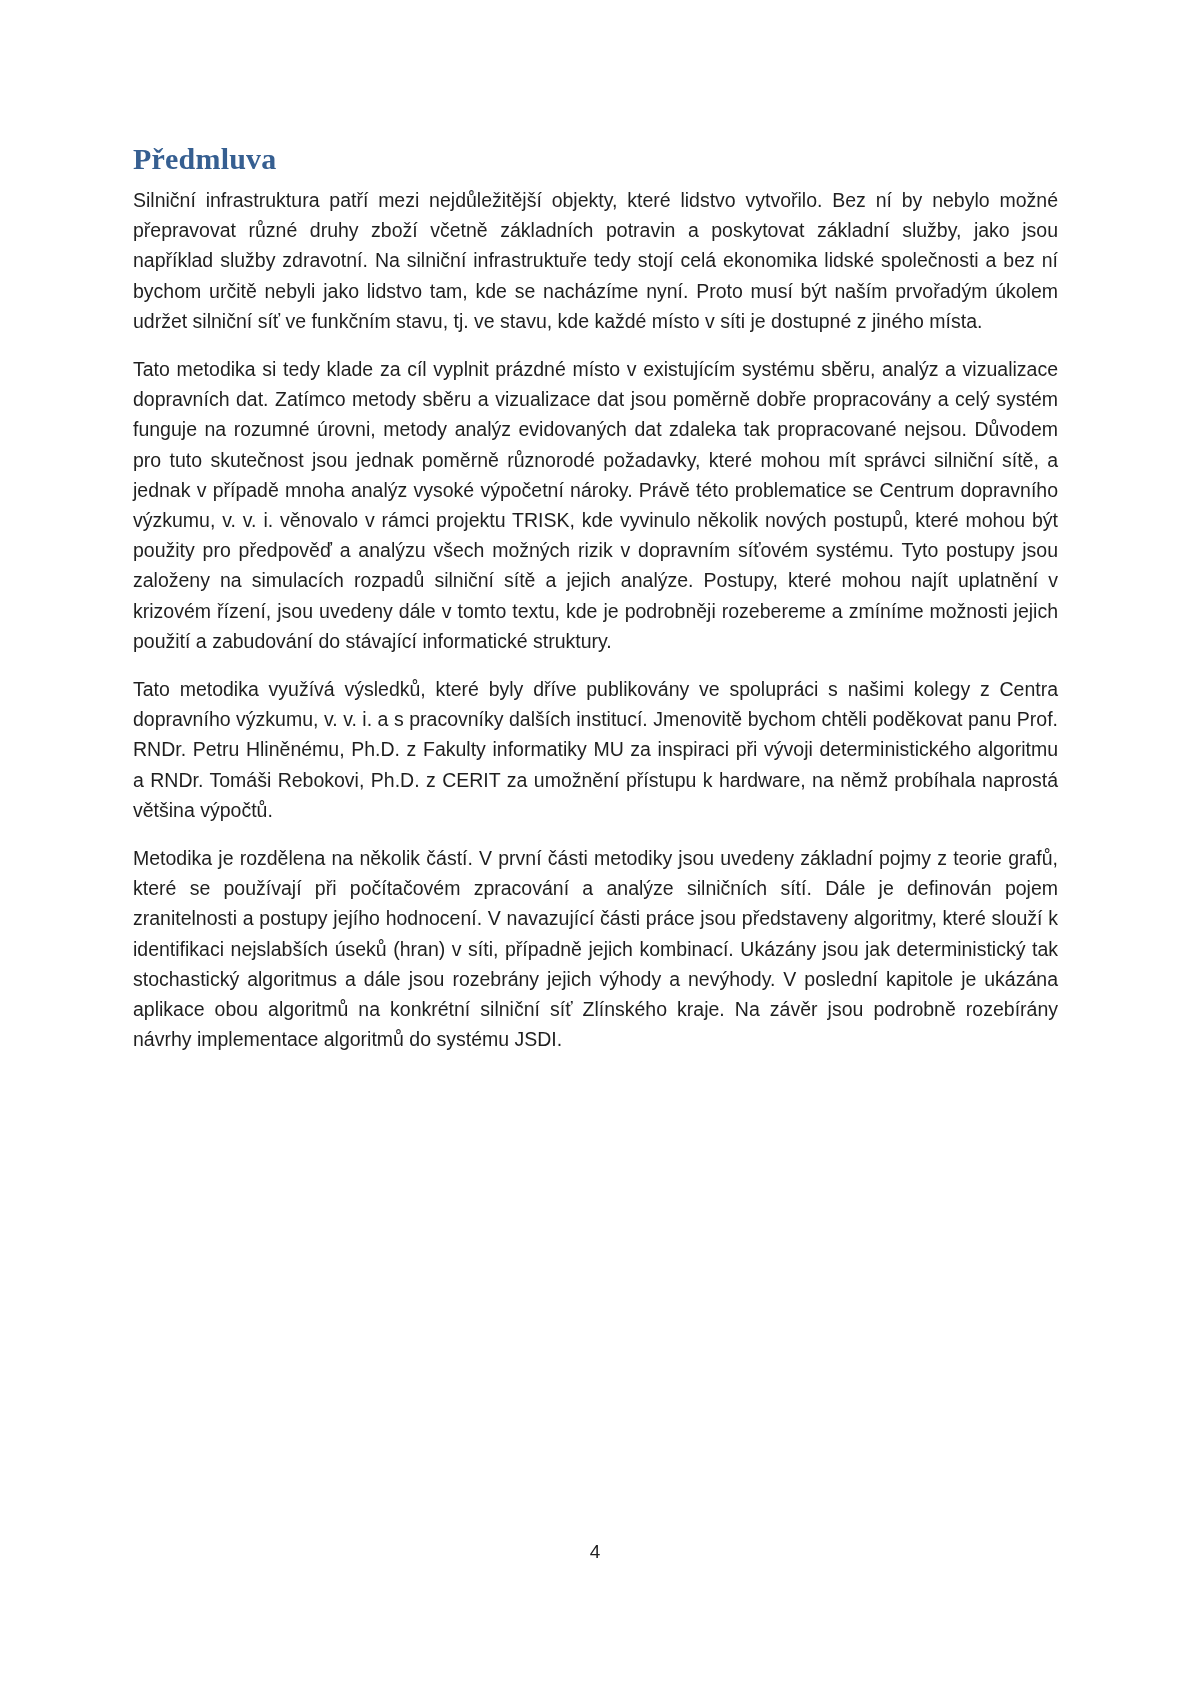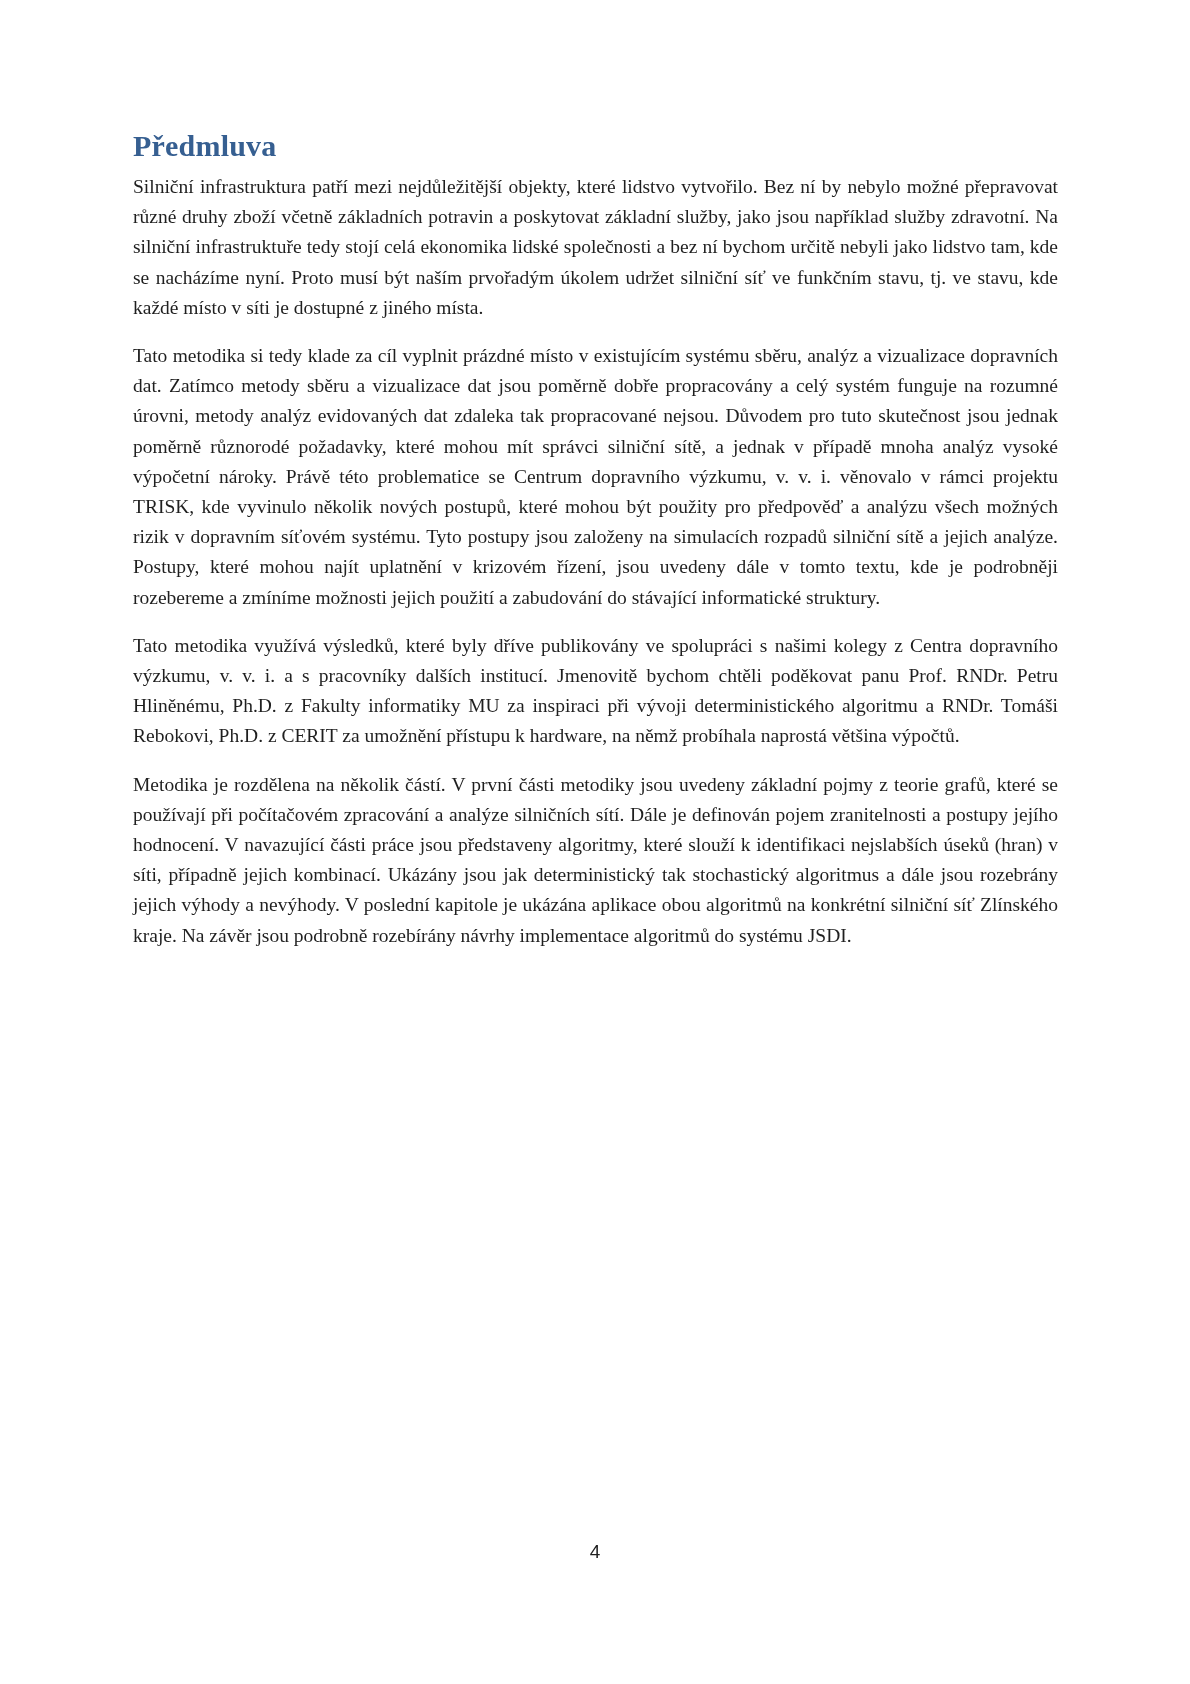--- a/index.html
+++ b/index.html
@@ -20,7 +20,7 @@
   .content {
     position: absolute;
     left: 133px;
-    top: 129px;
+    top: 142px;
     width: 925px;
   }
   .heading {

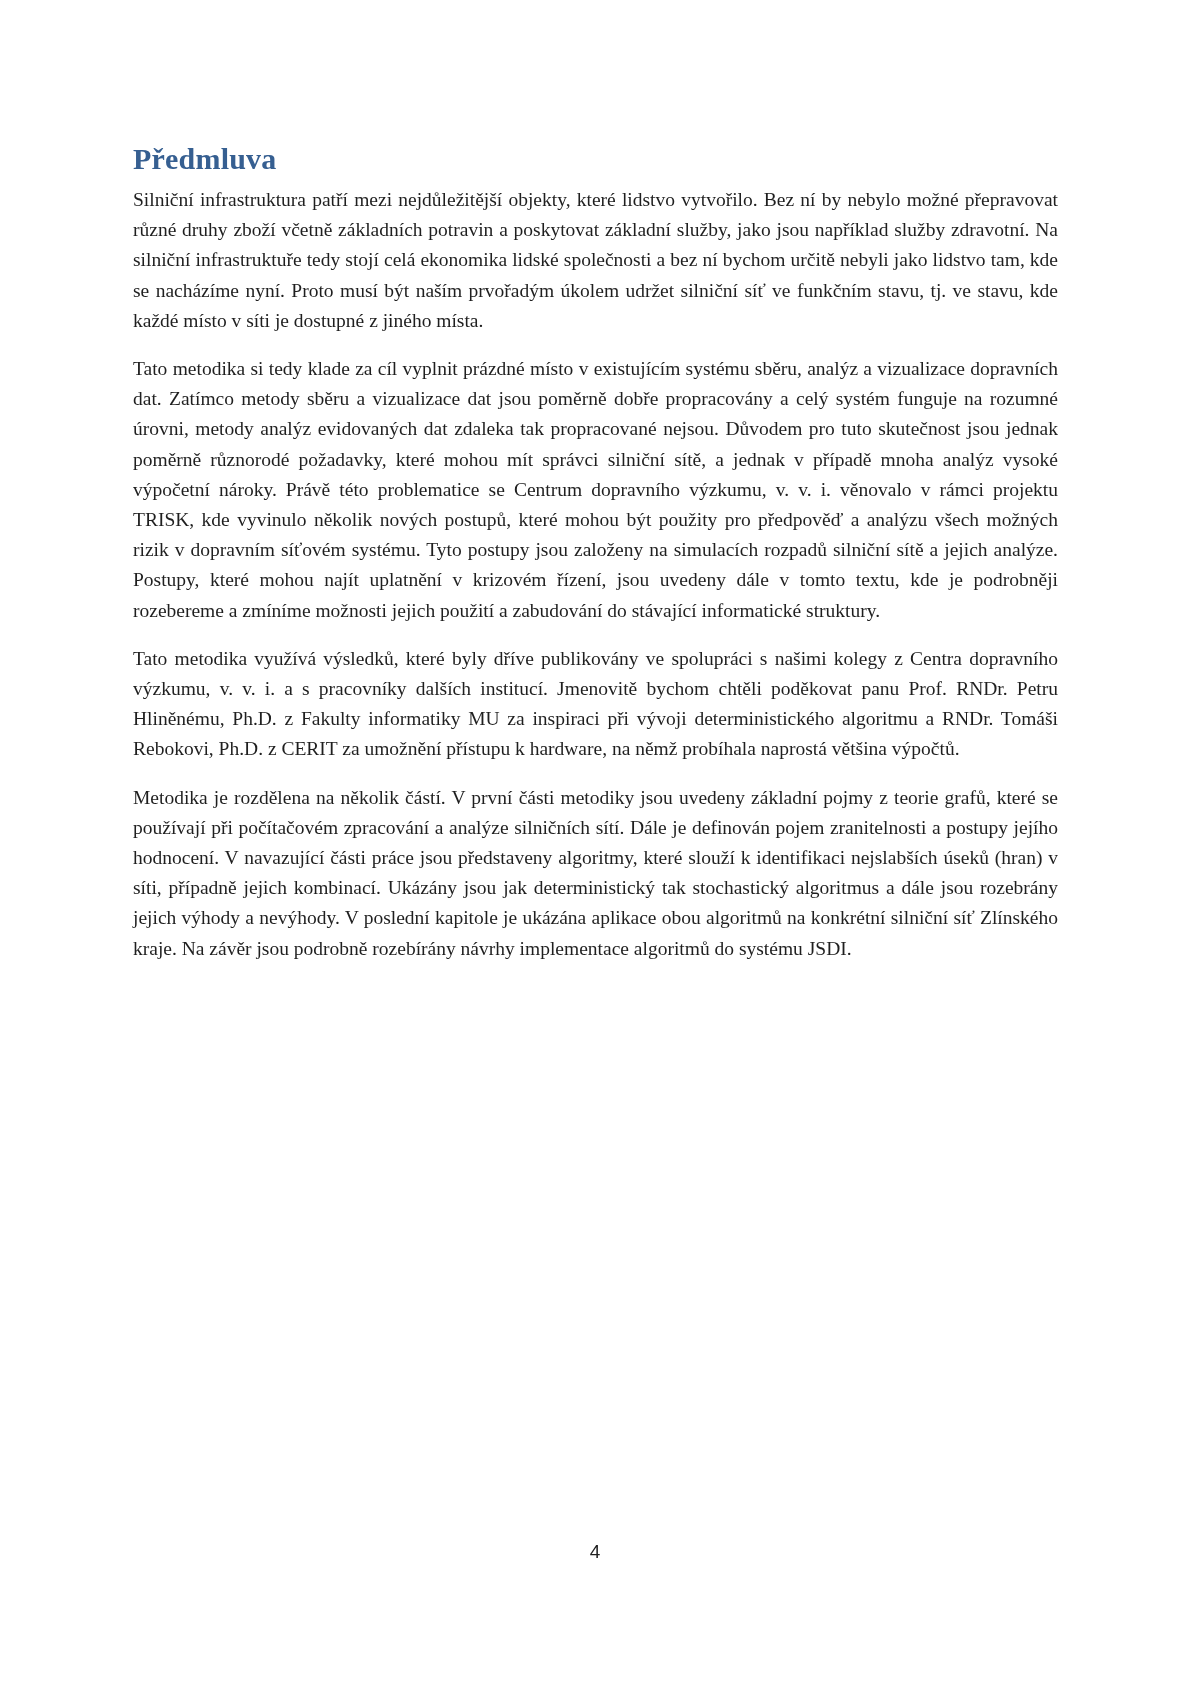--- a/index.html
+++ b/index.html
@@ -37,7 +37,6 @@
     line-height: 30.2px;
     text-align: justify;
     margin: 0 0 18px 0;
-    font-family: Liberation Serif, serif;
   }
   .page-number {
     position: absolute;

